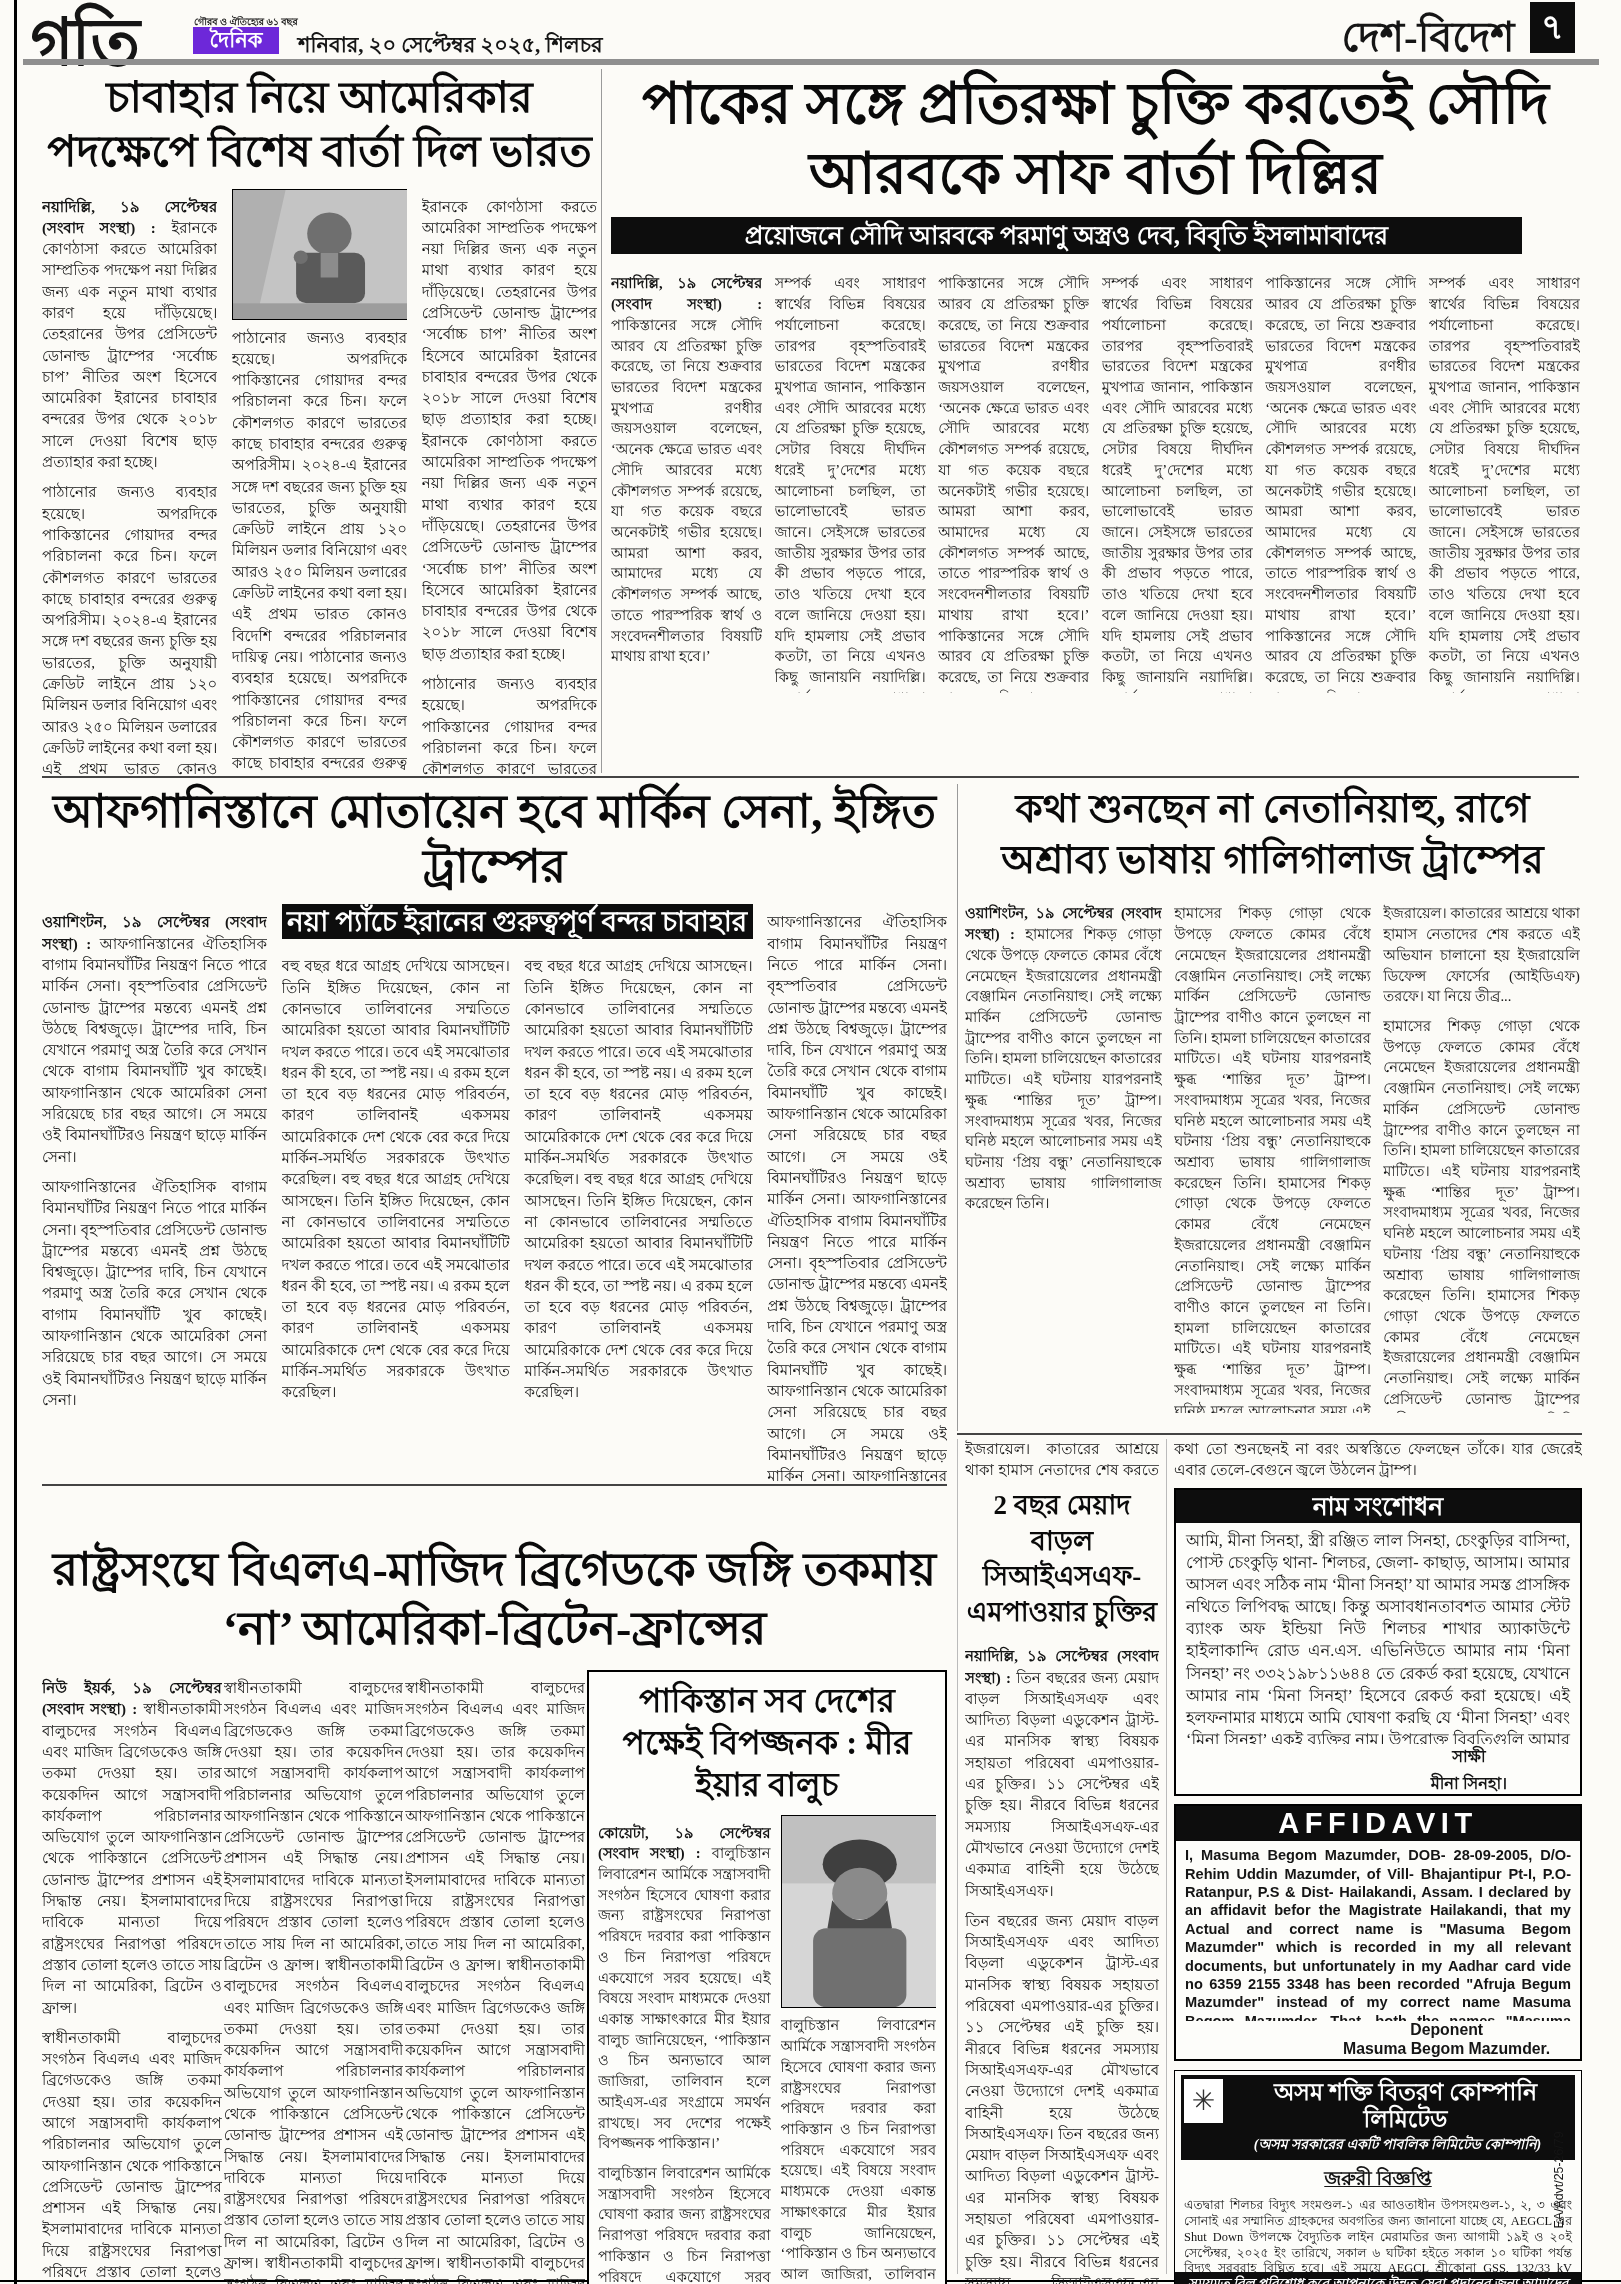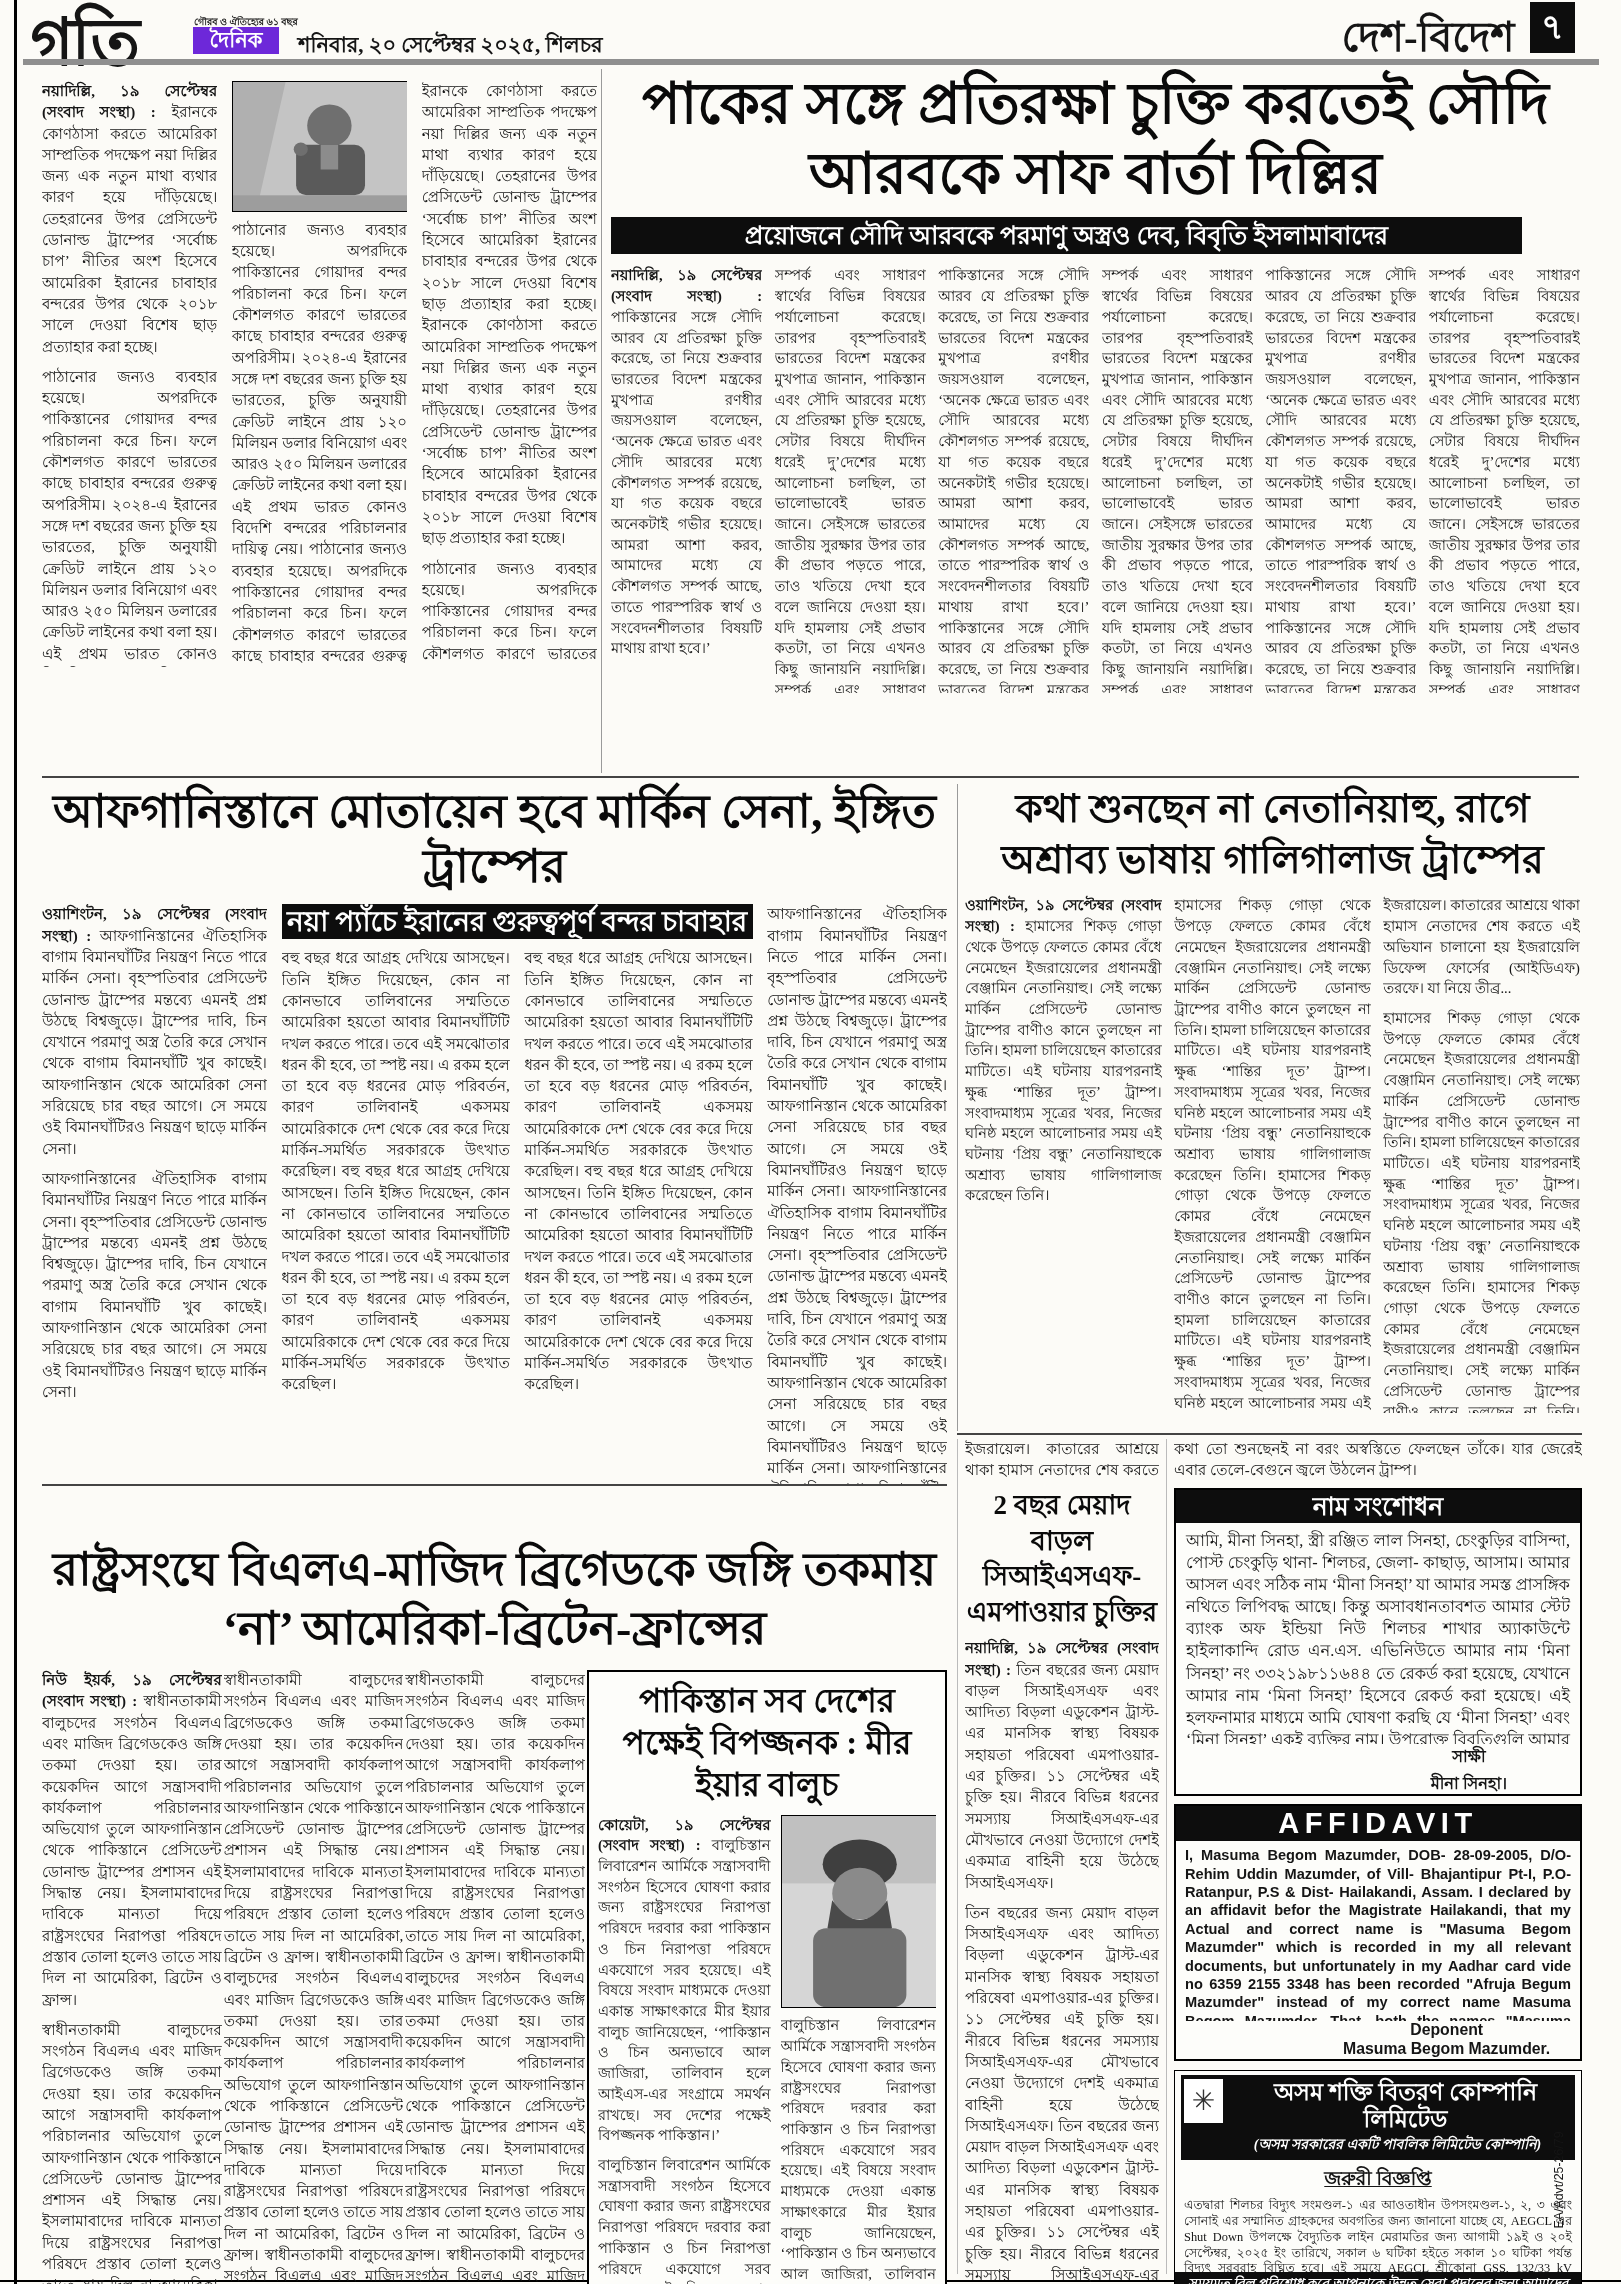--- a/index.html
+++ b/index.html
@@ -40,6 +40,7 @@
   <div class="hrule" style="left:22.5px;right:22.5px;top:59px;height:5.6px;"></div>
 
   <div class="abs" style="left:42px;top:71px;width:555px;">
+    <div class="headline" style="font-size:43px;line-height:1.25;">চাবাহার নিয়ে আমেরিকার পদক্ষেপে বিশেষ বার্তা দিল ভারত</div>
     <div class="cols bodytxt" style="gap:14.6px;height:586px;margin-top:10px;">
       <div class="col">
         <p><span class="dl">নয়াদিল্লি, ১৯ সেপ্টেম্বর (সংবাদ সংস্থা) :</span> <span>ইরানকে কোণঠাসা করতে আমেরিকা সাম্প্রতিক পদক্ষেপ নয়া দিল্লির জন্য এক নতুন মাথা ব্যথার কারণ হয়ে দাঁড়িয়েছে। তেহরানের উপর প্রেসিডেন্ট ডোনাল্ড ট্রাম্পের ‘সর্বোচ্চ চাপ’ নীতির অংশ হিসেবে আমেরিকা ইরানের চাবাহার বন্দরের উপর থেকে ২০১৮ সালে দেওয়া বিশেষ ছাড় প্রত্যাহার করা হচ্ছে।</span></p>

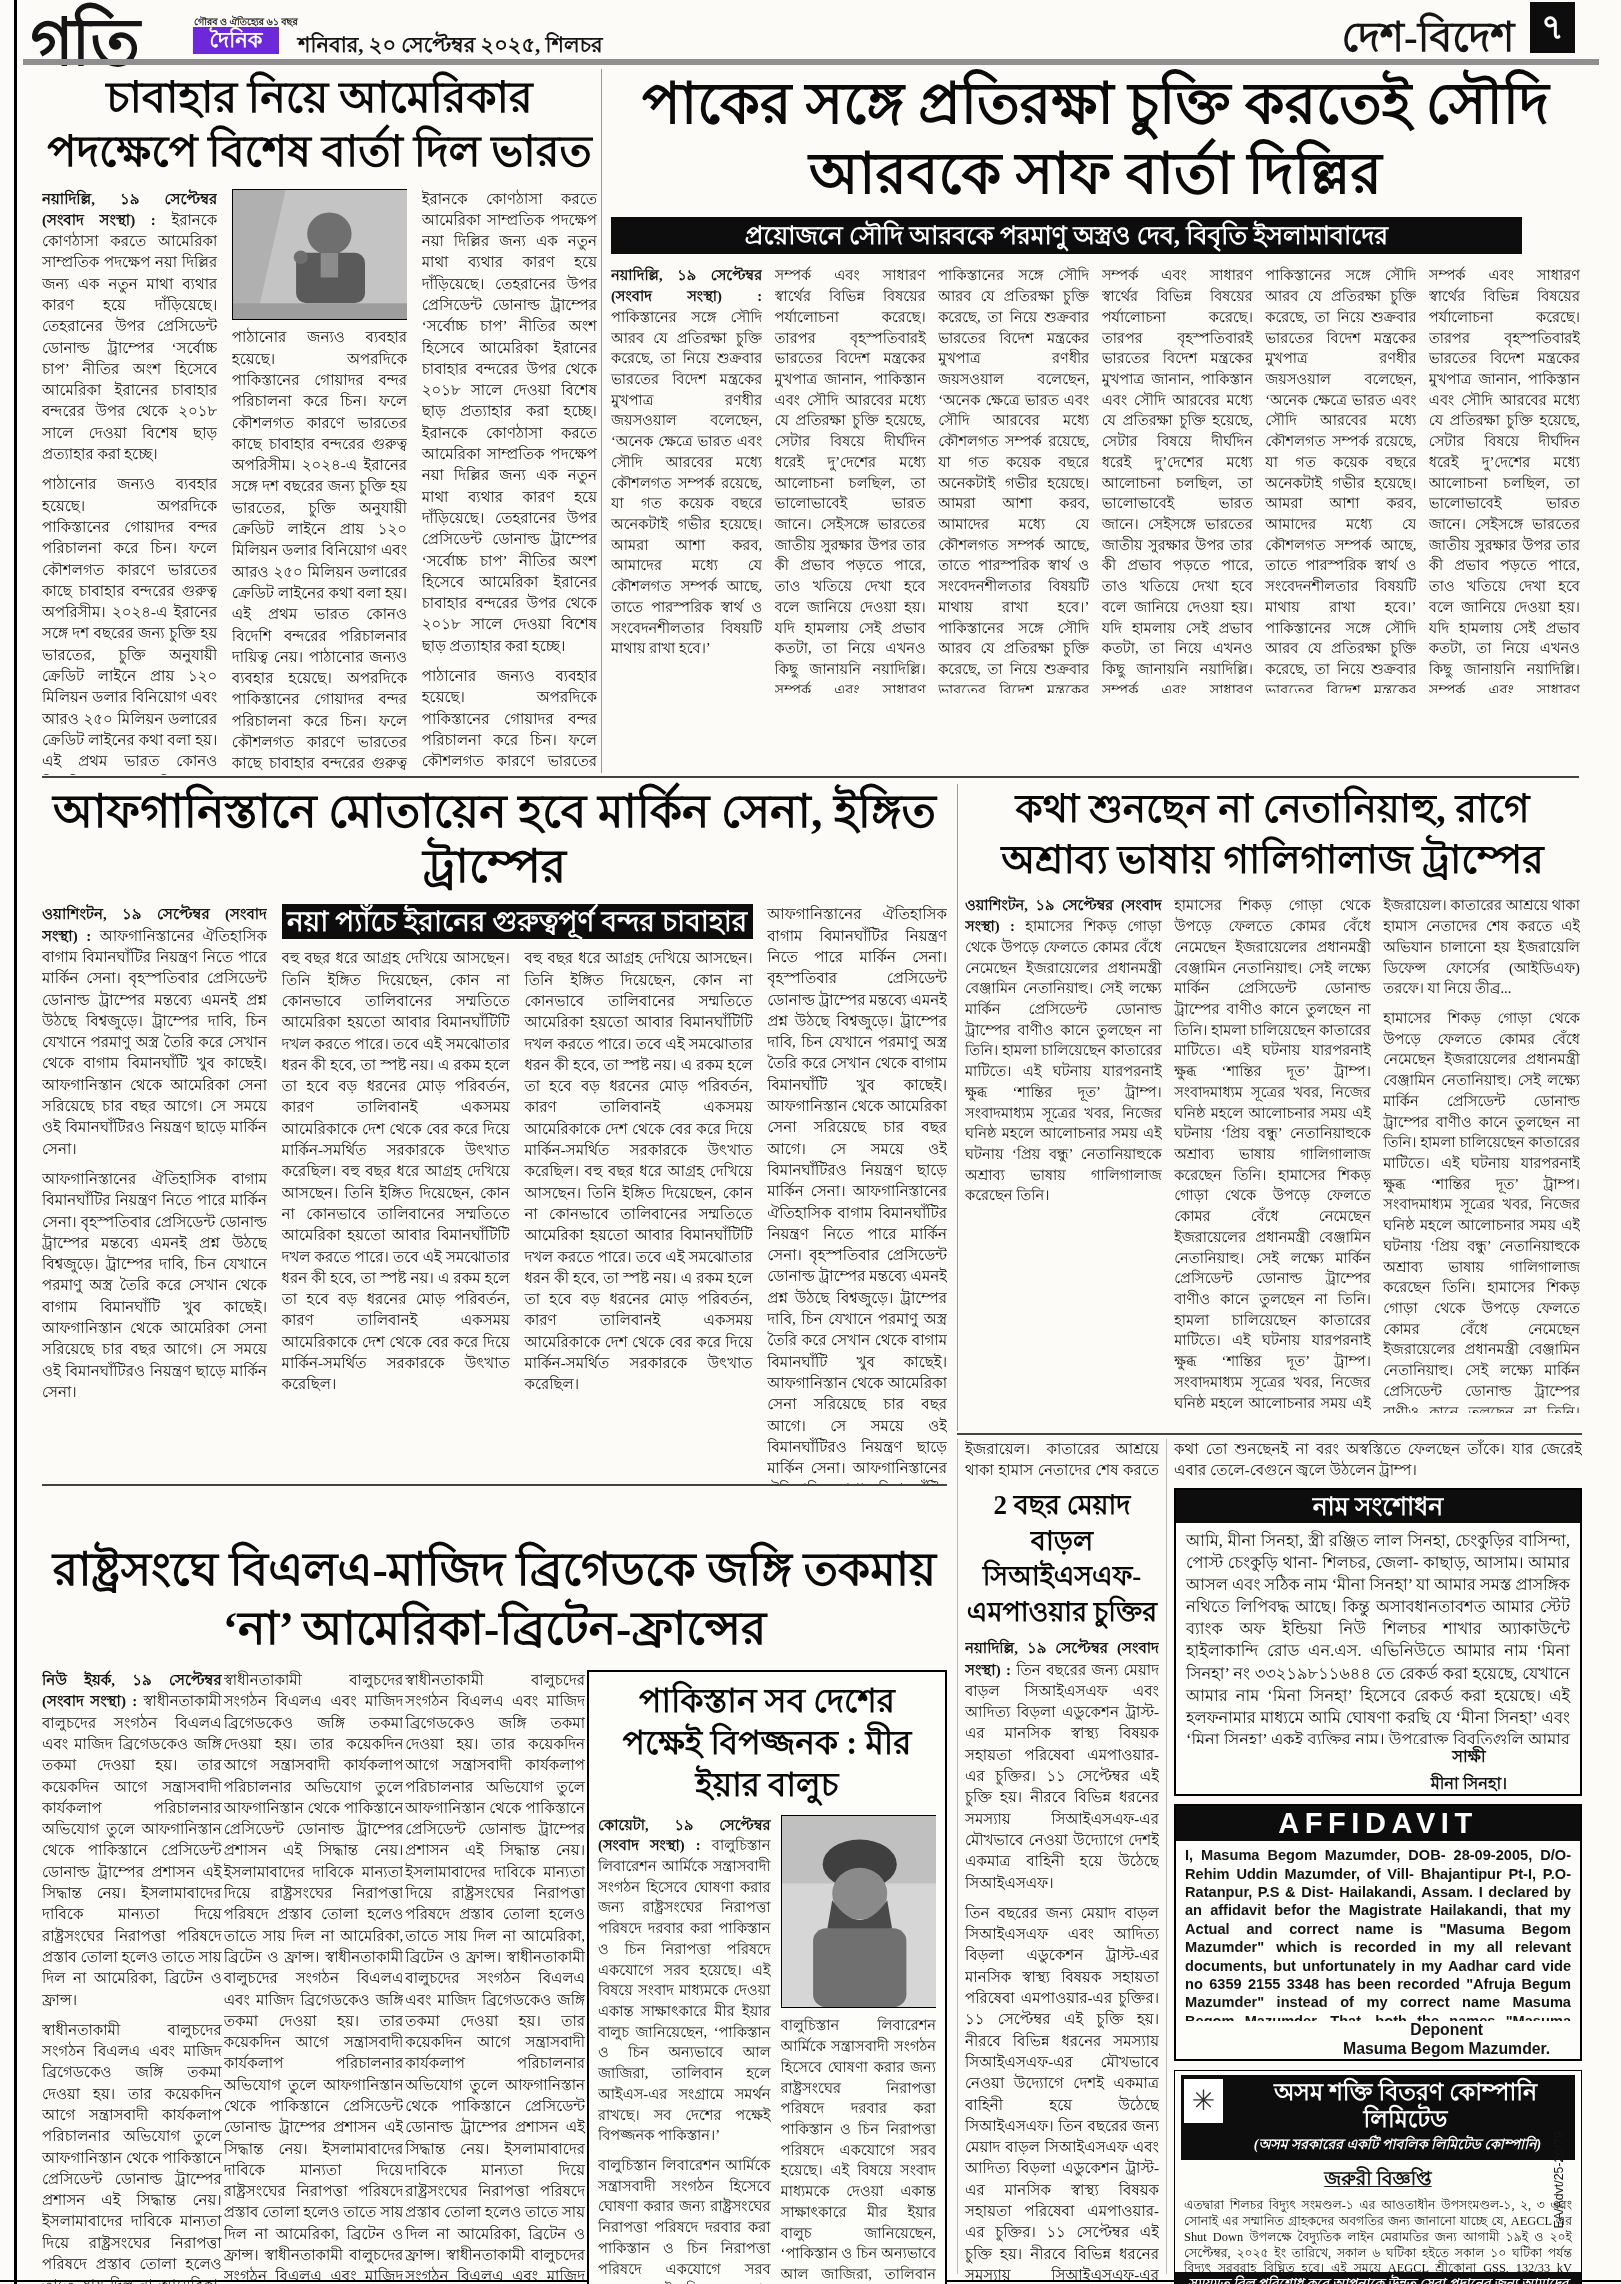--- a/index.html
+++ b/index.html
@@ -13,7 +13,7 @@
   .blackbar{background:#0d0d0d;color:#fff;font-weight:bold;text-align:center;}
   .cols{display:flex;}
   .col{flex:1;overflow:hidden;text-align:justify;}
-  .col p{margin:0 0 9px;}
+  .col p{margin:8px 0 9px;}
   .bodytxt{font-size:15px;line-height:1.42;}
   .dl{font-weight:bold;}
   .photo{border:1.7px solid #000;background:#c9c9c9;display:block;}

